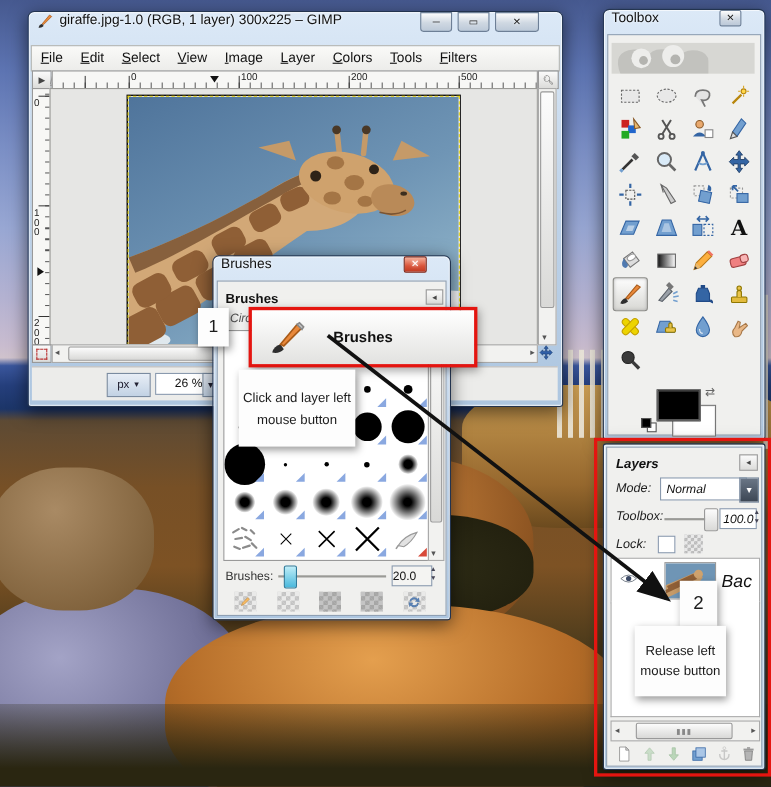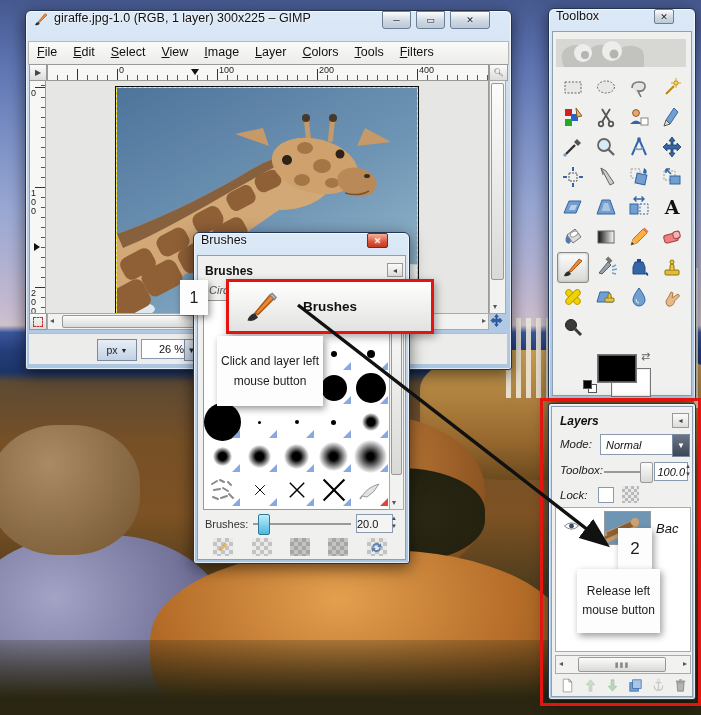--- a/index.html
+++ b/index.html
@@ -84,7 +84,7 @@
           <span class="tick-num" style="left: 71px; top: 1px;">0</span>
           <span class="tick-num" style="left: 171px; top: 1px;">100</span>
           <span class="tick-num" style="left: 271px; top: 1px;">200</span>
-          <span class="tick-num" style="left: 371px; top: 1px;">400</span>
+          <span class="tick-num" style="left: 371px; top: 1px;">500</span>
         </div>
       <div class="abs" style="left:143px;top:4px;width:0;height:0;border-left:4px solid transparent;border-right:4px solid transparent;border-top:6px solid #111;"></div>
     </div>

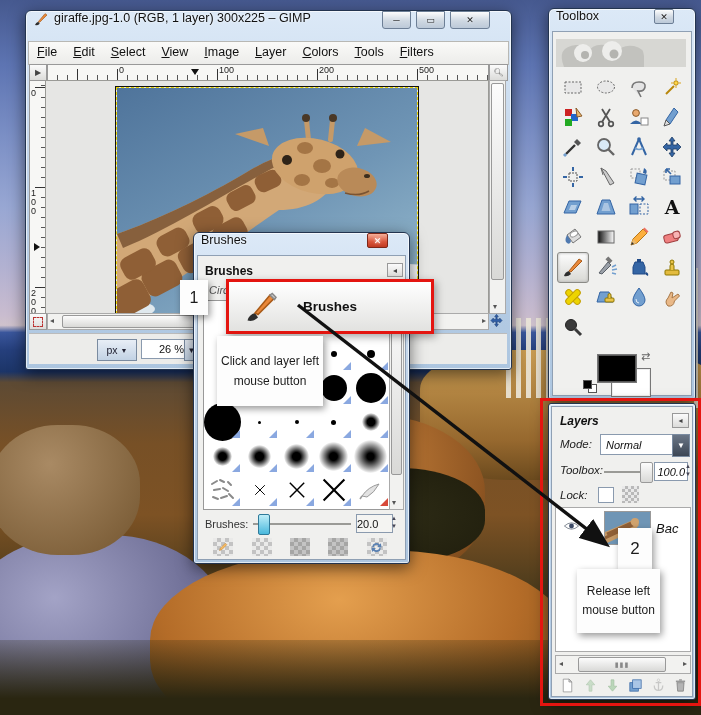--- a/index.html
+++ b/index.html
@@ -459,7 +459,7 @@
               <ellipse cx="38" cy="28" rx="7" ry="3" fill="#f4f6f8"></ellipse>
             </svg>
         </span>
-        <span class="abs" style="left:100px;top:13px;font-size:13px;color:#111;">Bac</span>
+        <span class="abs" style="left:100px;top:13px;font-size:16px;color:#111;">Bac</span>
       </div>
       <div class="abs" style="left:3px;top:140px;width:134px;height:104px;background:#fff;border:1px solid #aaa;border-top:none;"></div>
 

